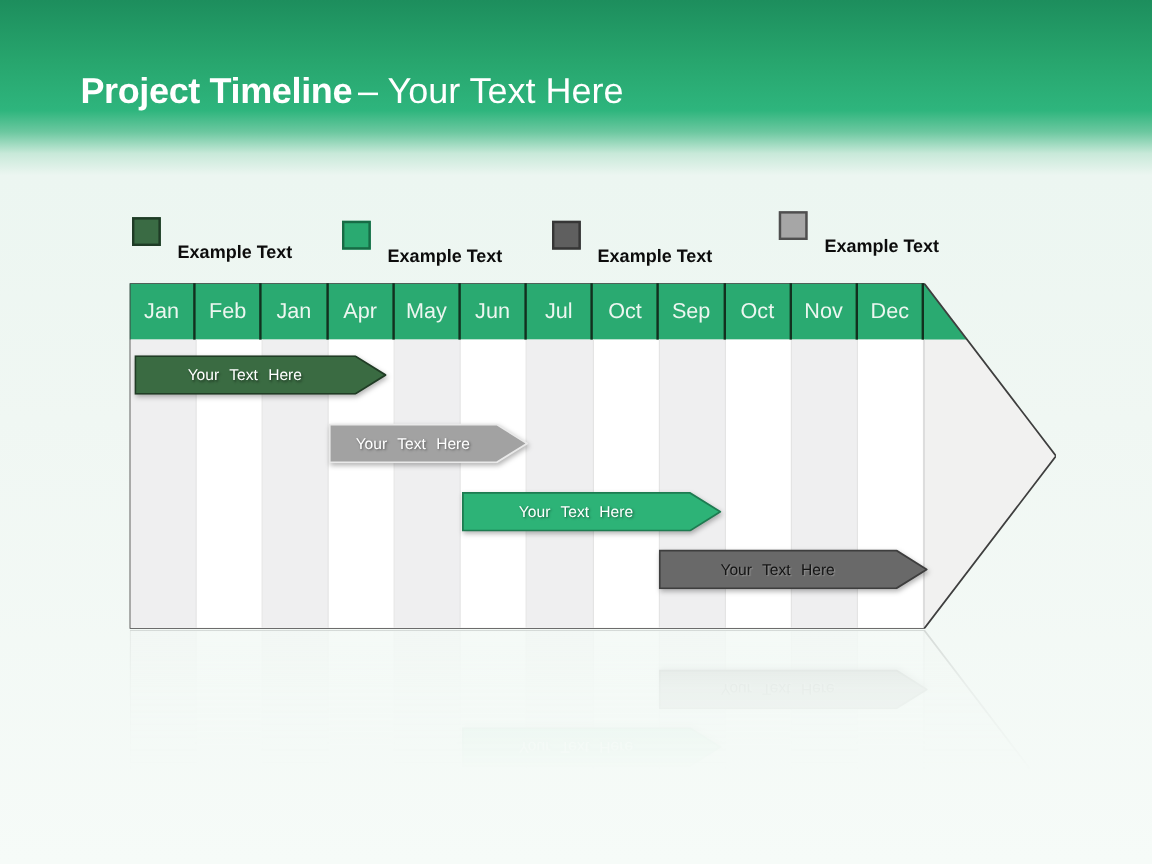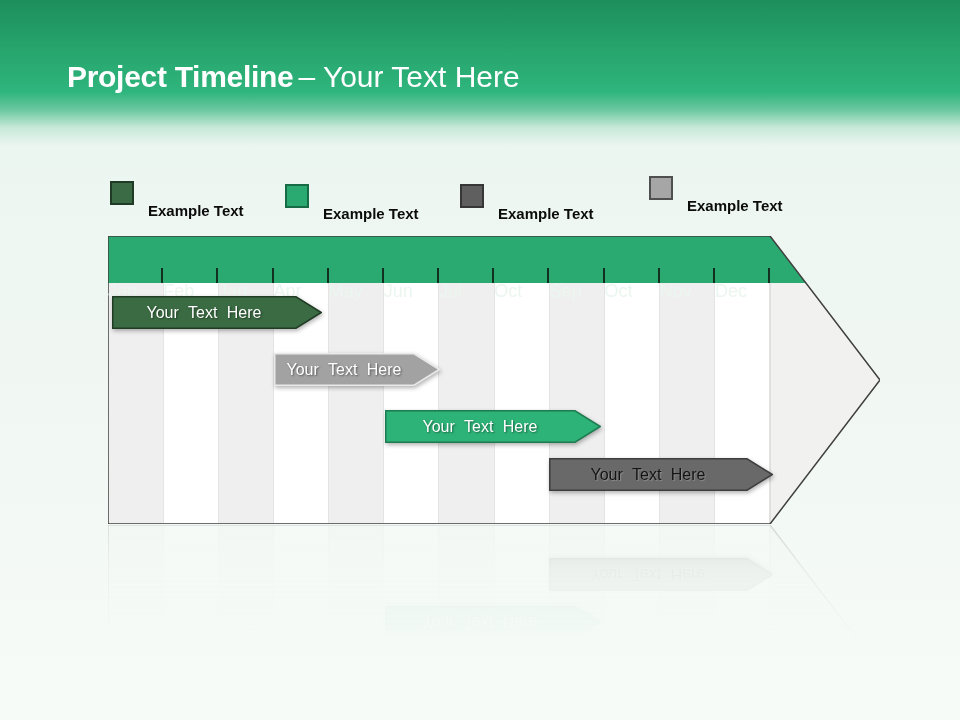--- a/index.html
+++ b/index.html
@@ -36,7 +36,7 @@
   .col-white{background:#ffffff;}
   .month-row{position:absolute;left:0;top:0;width:662px;height:47px;display:flex;}
   .month-cell{flex:1 1 0;box-sizing:border-box;border-right:2px solid #12301f;
-    line-height:46px;font-size:18px;color:#ecf6f0;margin-top:32px;}
+    line-height:46px;text-align:center;font-size:18px;color:#ecf6f0;}
   
   .bar{position:absolute;height:33px;}
   .bar svg{position:absolute;left:0;top:0;filter:drop-shadow(1px 2px 2px rgba(0,0,0,0.30));}

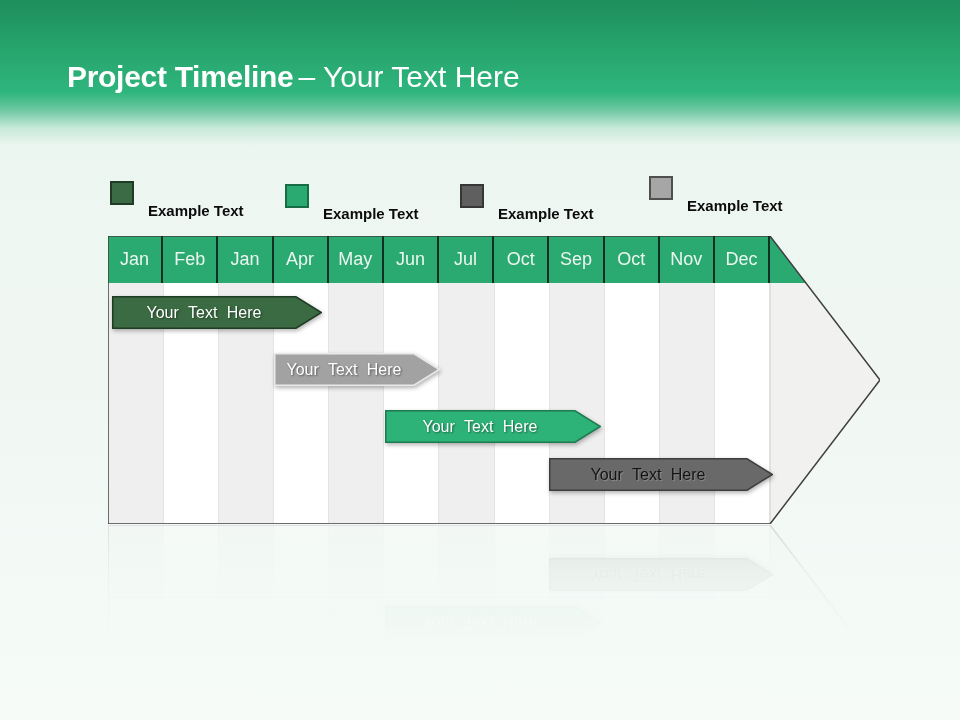--- a/index.html
+++ b/index.html
@@ -42,7 +42,7 @@
   .bar svg{position:absolute;left:0;top:0;filter:drop-shadow(1px 2px 2px rgba(0,0,0,0.30));}
   .bar span{position:absolute;left:0;top:0;right:26px;bottom:0;
     display:flex;align-items:center;justify-content:center;
-    font-size:16px;word-spacing:5px;color:#ffffff;text-shadow:1px 1px 2px rgba(0,0,0,0.45);}
+    font-size:13px;word-spacing:5px;color:#ffffff;text-shadow:1px 1px 2px rgba(0,0,0,0.45);}
   .bar1{left:4px;top:60px;width:210px;}
   .bar2{left:166px;top:117px;width:166px;}
   .bar3{left:277px;top:174px;width:216px;}

